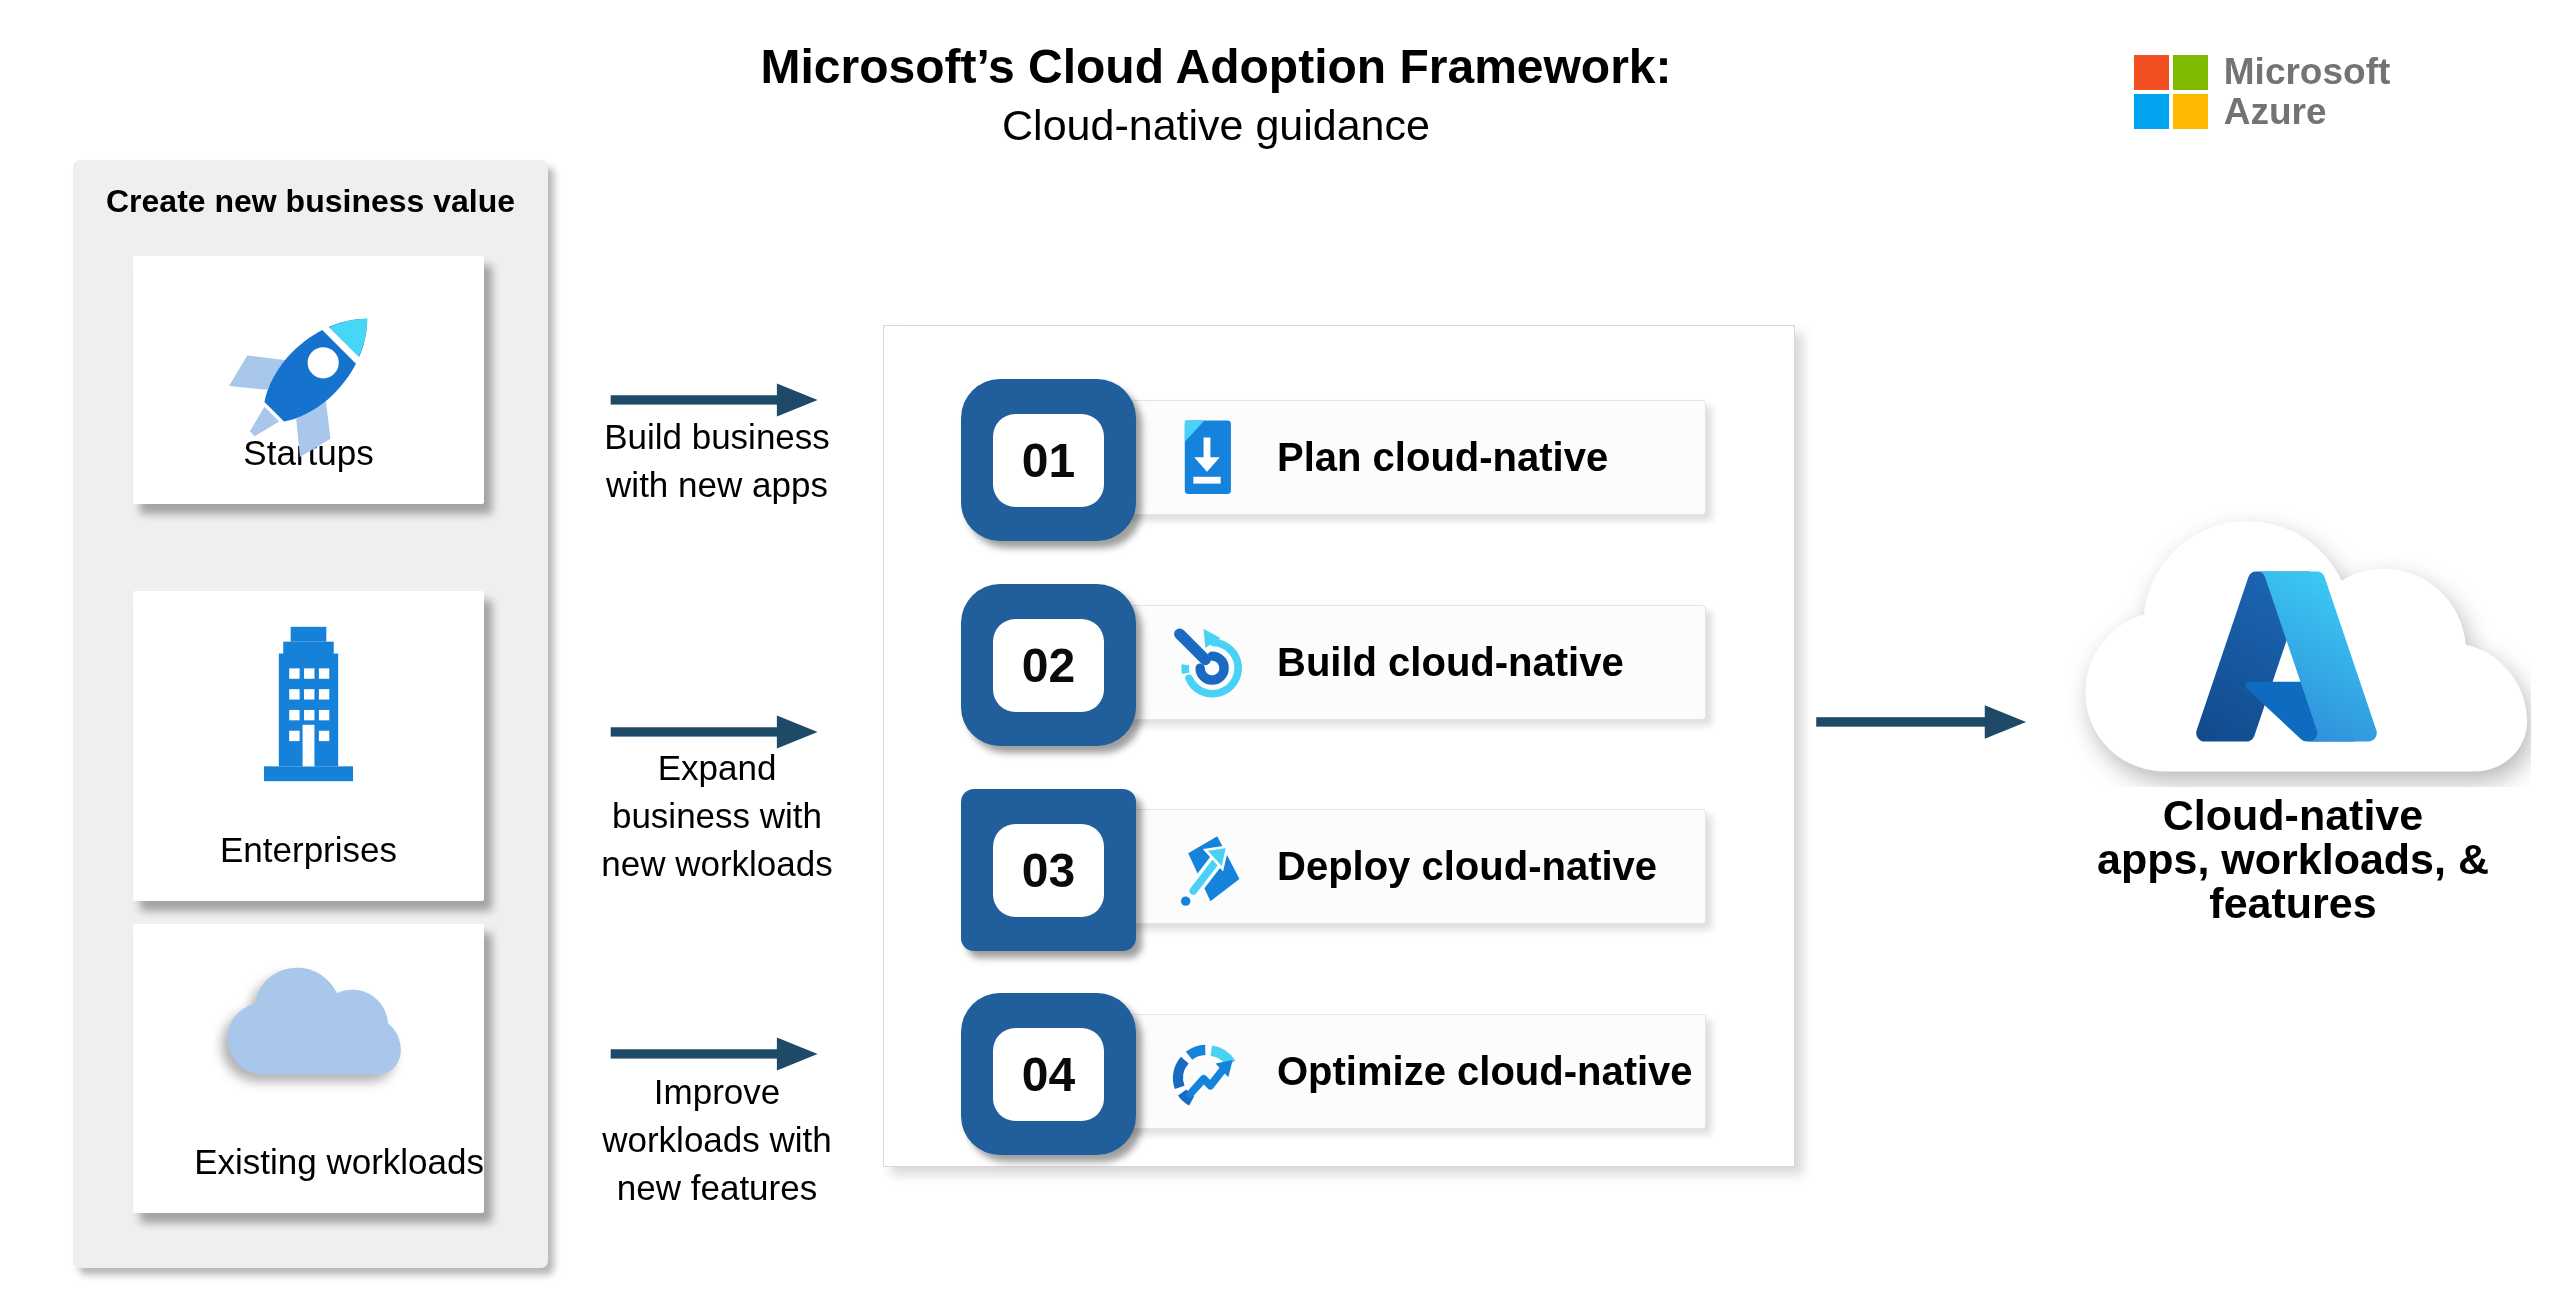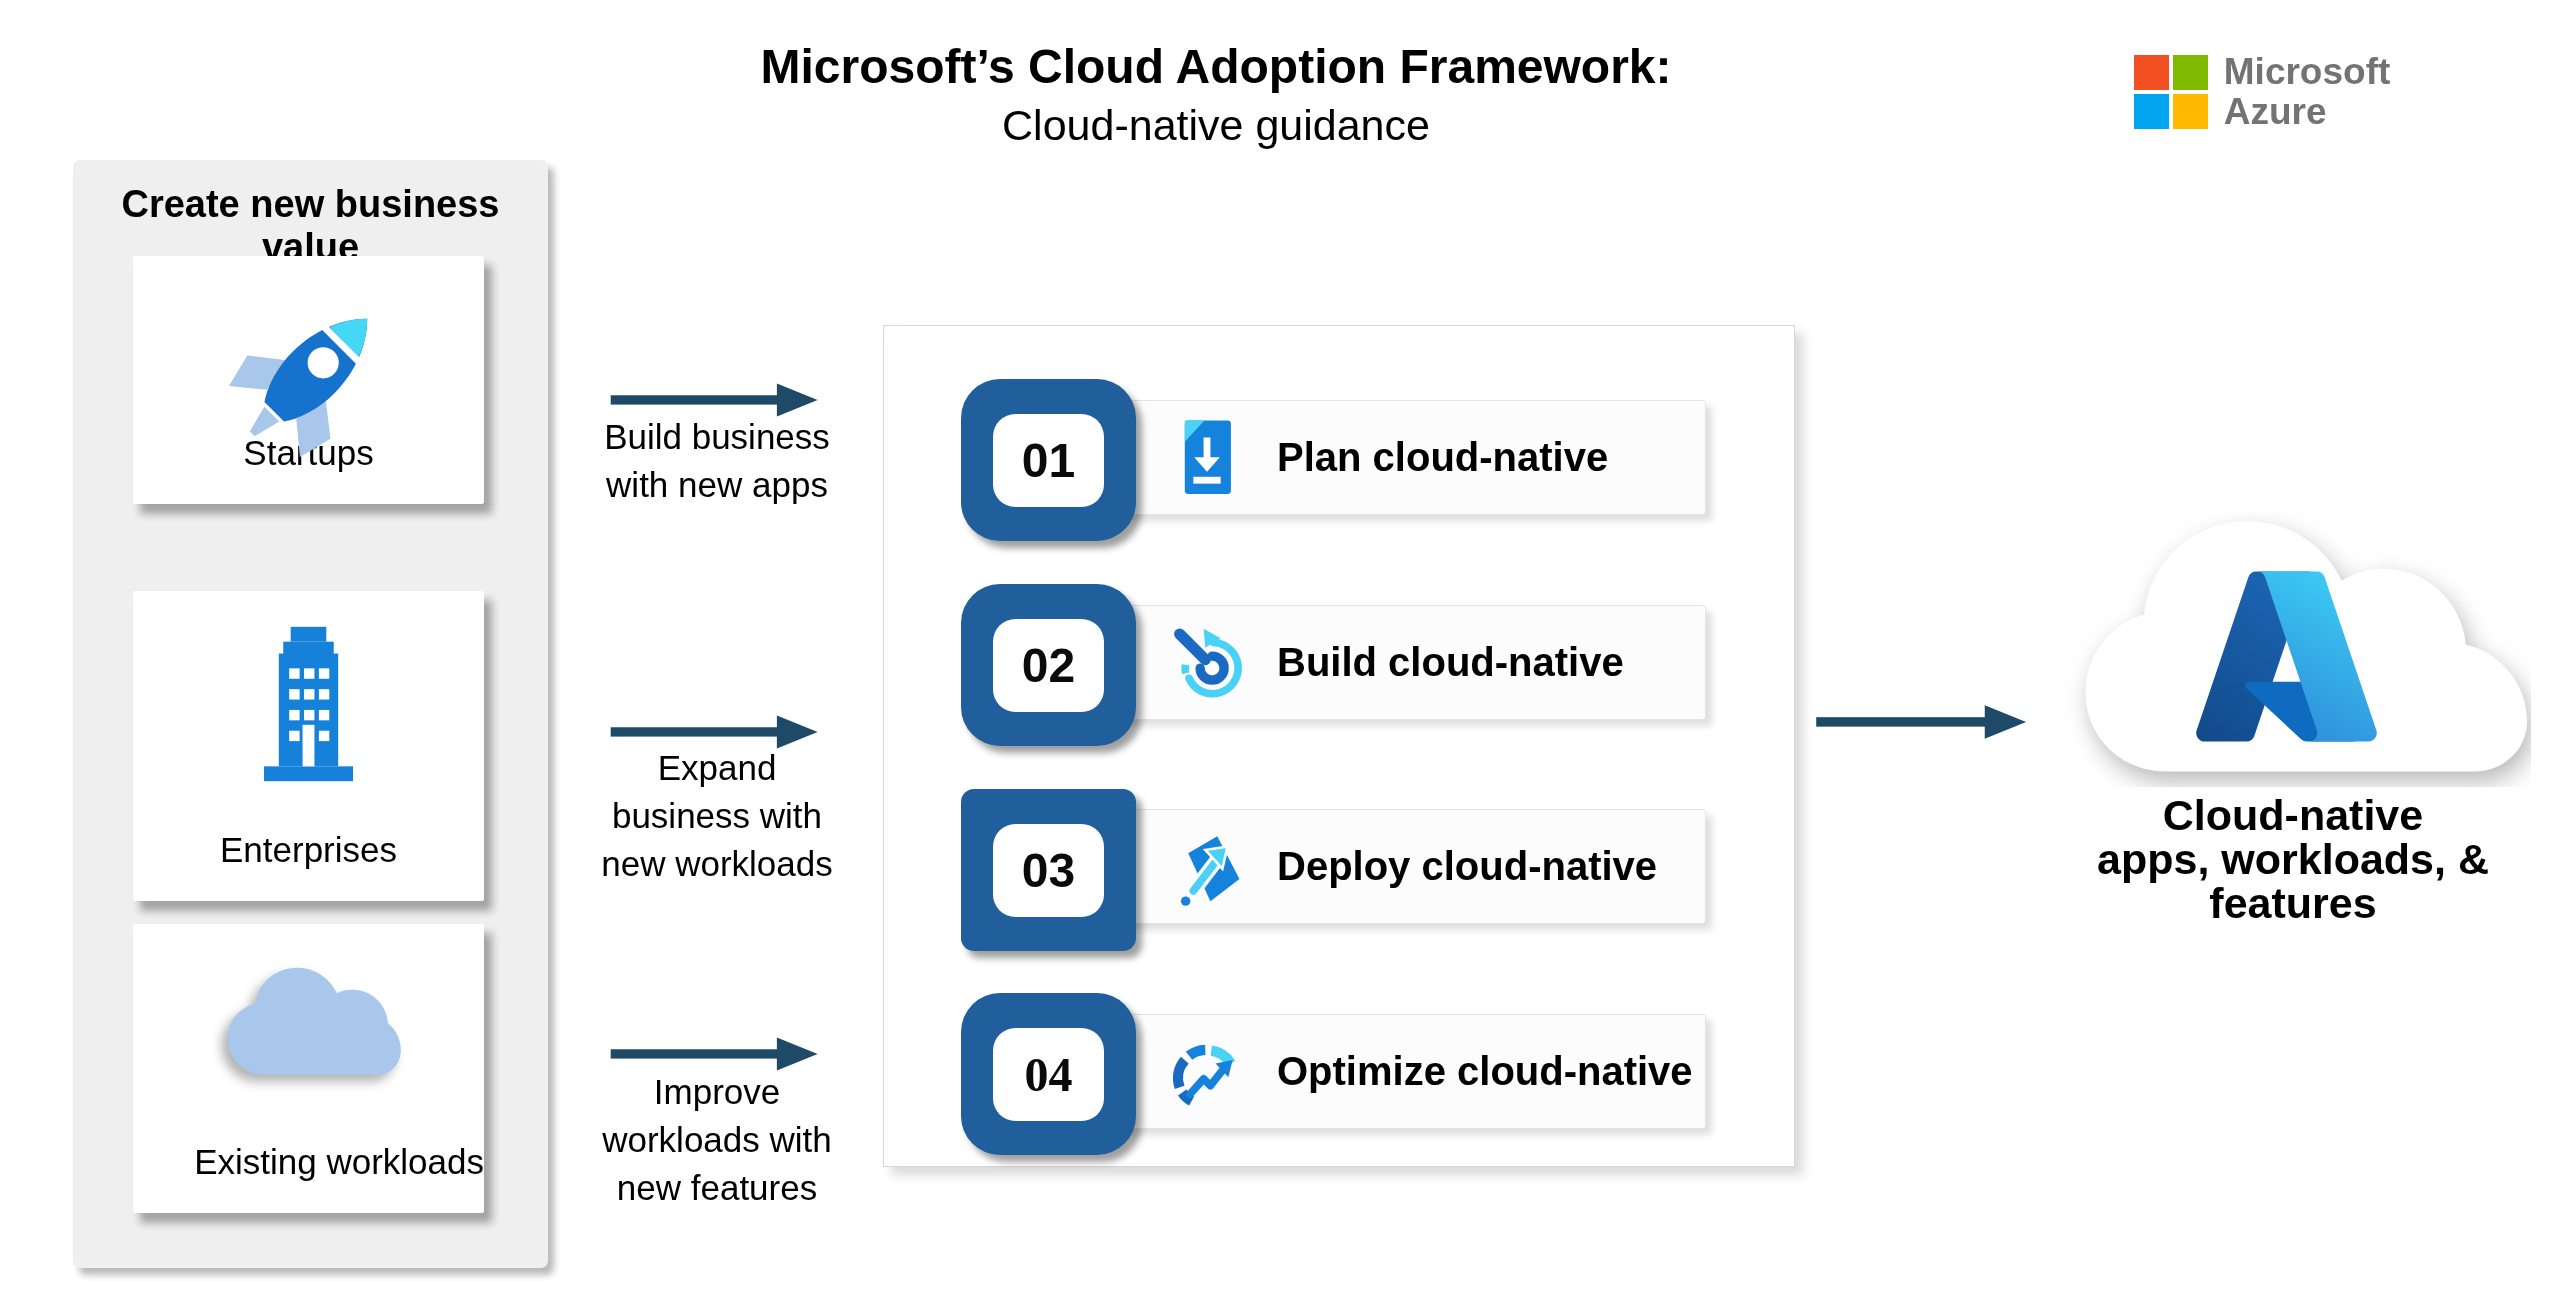--- a/index.html
+++ b/index.html
@@ -24,7 +24,7 @@
     position:absolute; left:73px; top:160px; width:475px; height:1108px;
     background:#EFEFF0; border-radius:7px; box-shadow:6px 7px 7.8px rgba(0,0,0,0.28);
   }
-  .value-header { position:absolute; top:22.5px; left:0; width:100%; text-align:center; font-size:38px; font-weight:700; }
+  .value-header { position:absolute; top:22.5px; left:0; width:100%; text-align:center; font-size:32px; font-weight:700; }
   .value-card {
     position:absolute; left:60px; width:351px; background:#ffffff; border-radius:2.6px;
     box-shadow:7.8px 9.5px 8.6px rgba(0,0,0,0.32);

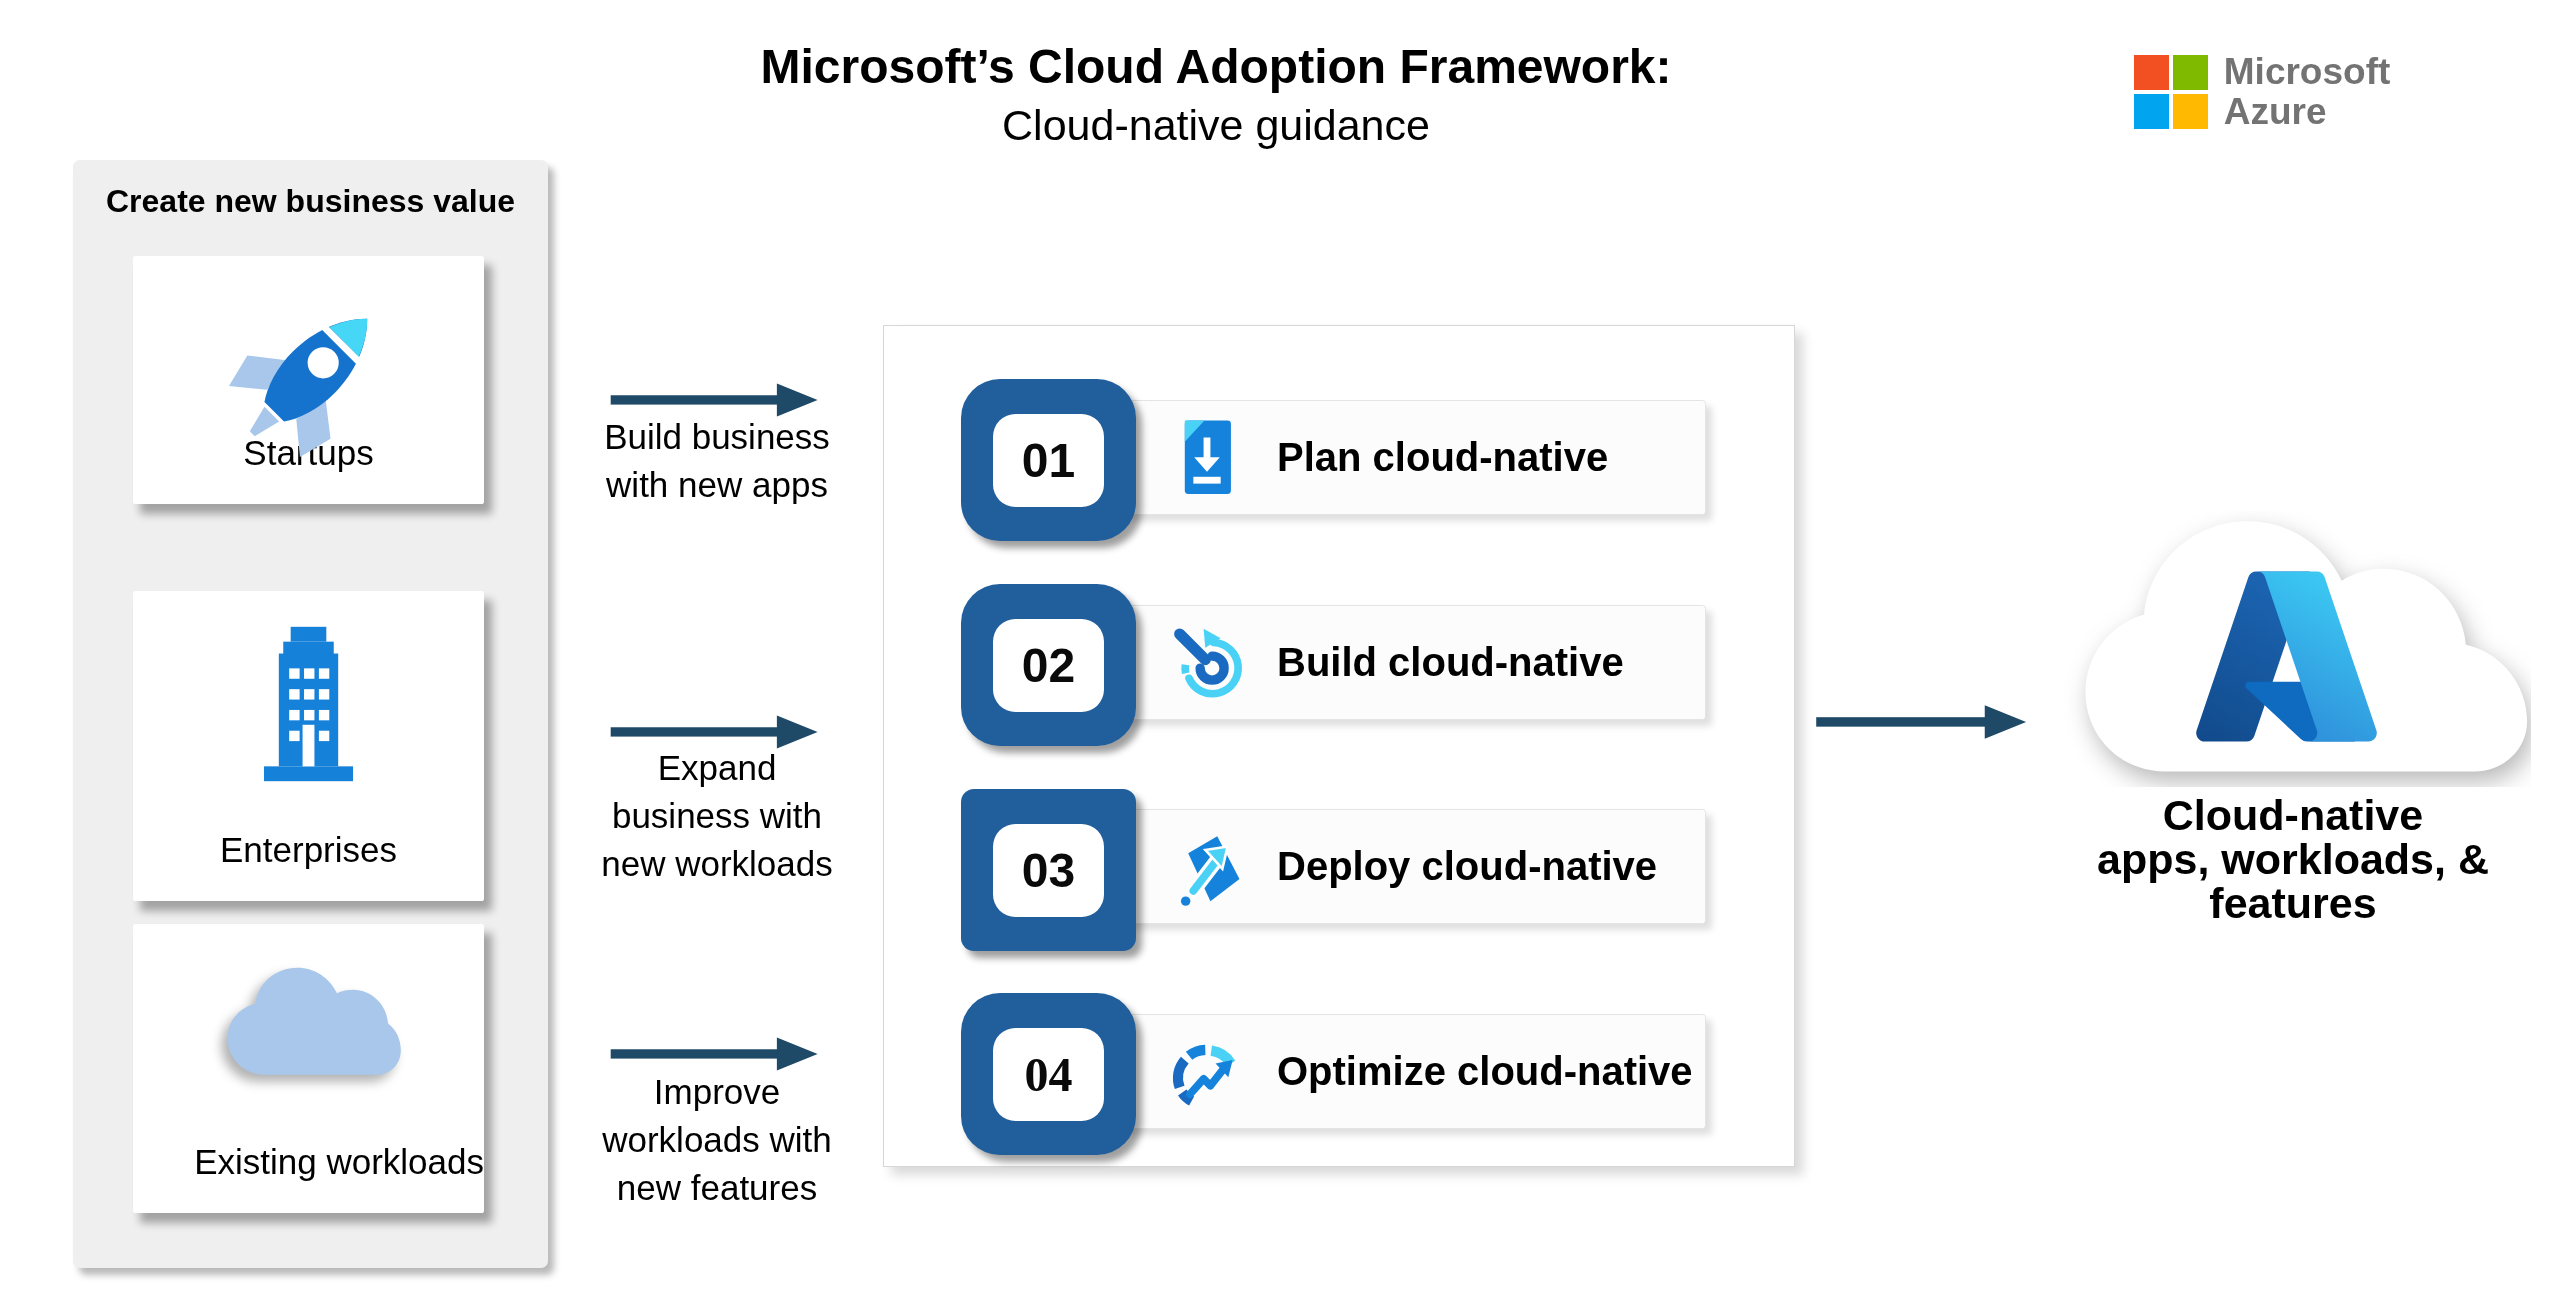--- a/index.html
+++ b/index.html
@@ -66,7 +66,7 @@
     background:#215E9C; border-radius:39px; box-shadow:6px 7px 7.8px rgba(0,0,0,0.38);
     display:flex; align-items:center; justify-content:center;
   }
-  .badge-1 { top:379px; } .badge-2 { top:584px; } .badge-3 { top:789px;border-radius:13px; } .badge-4 { top:993px;font-family:Liberation Serif, serif; }
+  .badge-1 { top:379px; } .badge-2 { top:584px; } .badge-3 { top:789px;border-radius:13px; } .badge-4 { top:993px; }
   .badge-inner {
     width:111px; height:93px; background:#ffffff; border-radius:22.5px;
     display:flex; align-items:center; justify-content:center;

